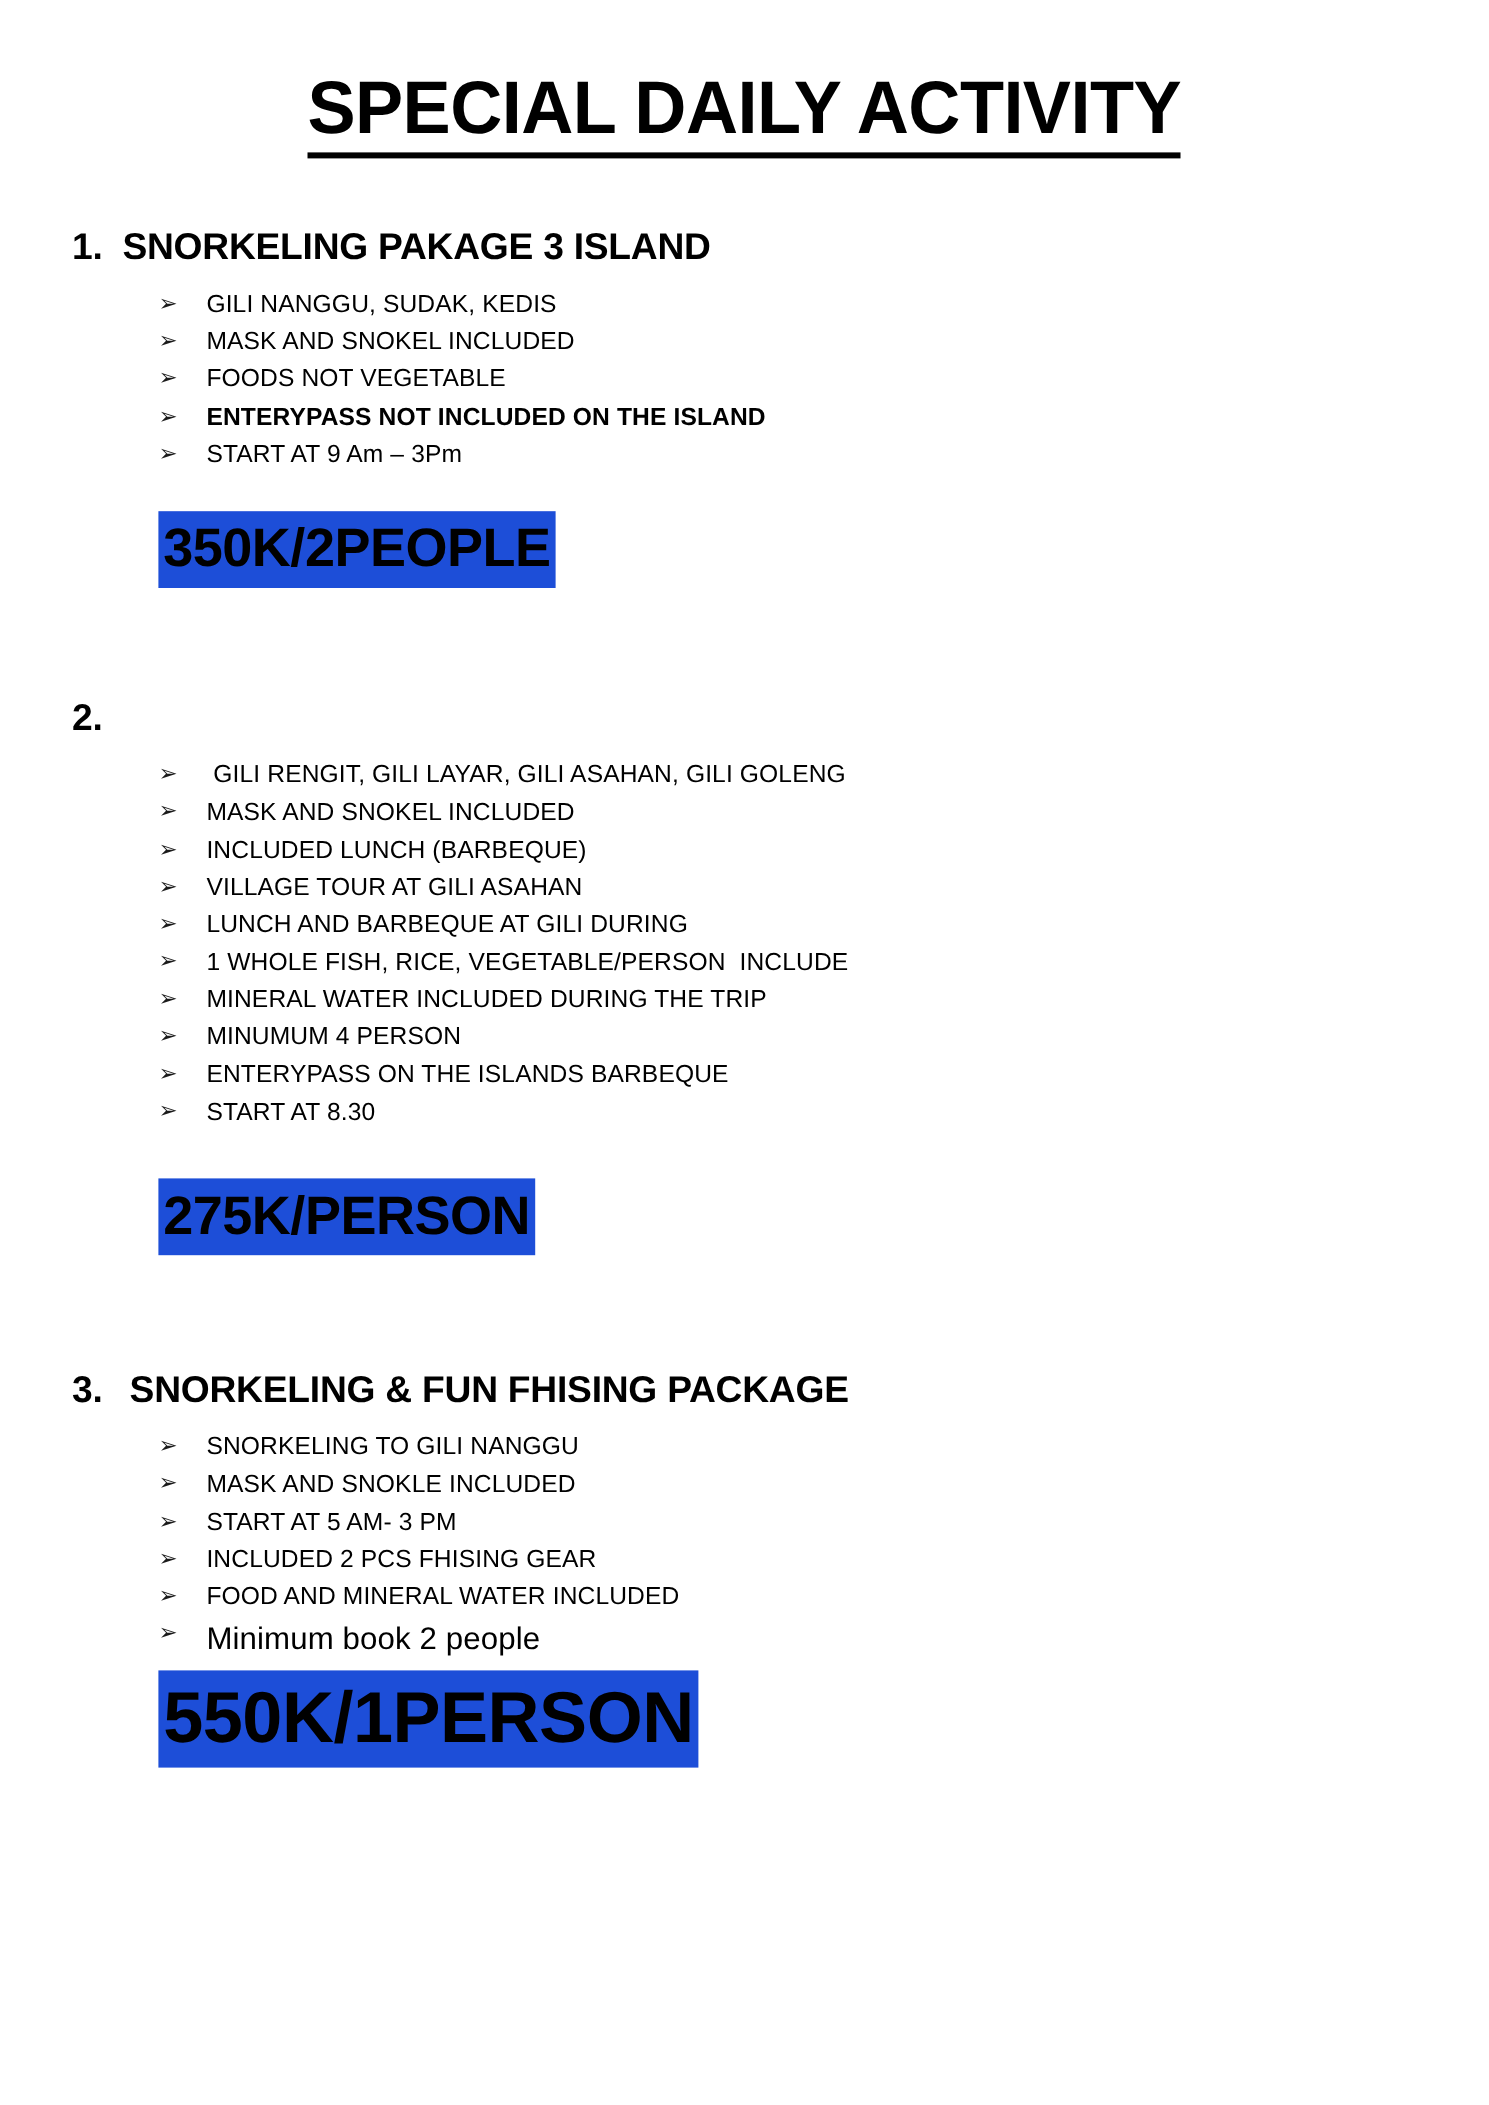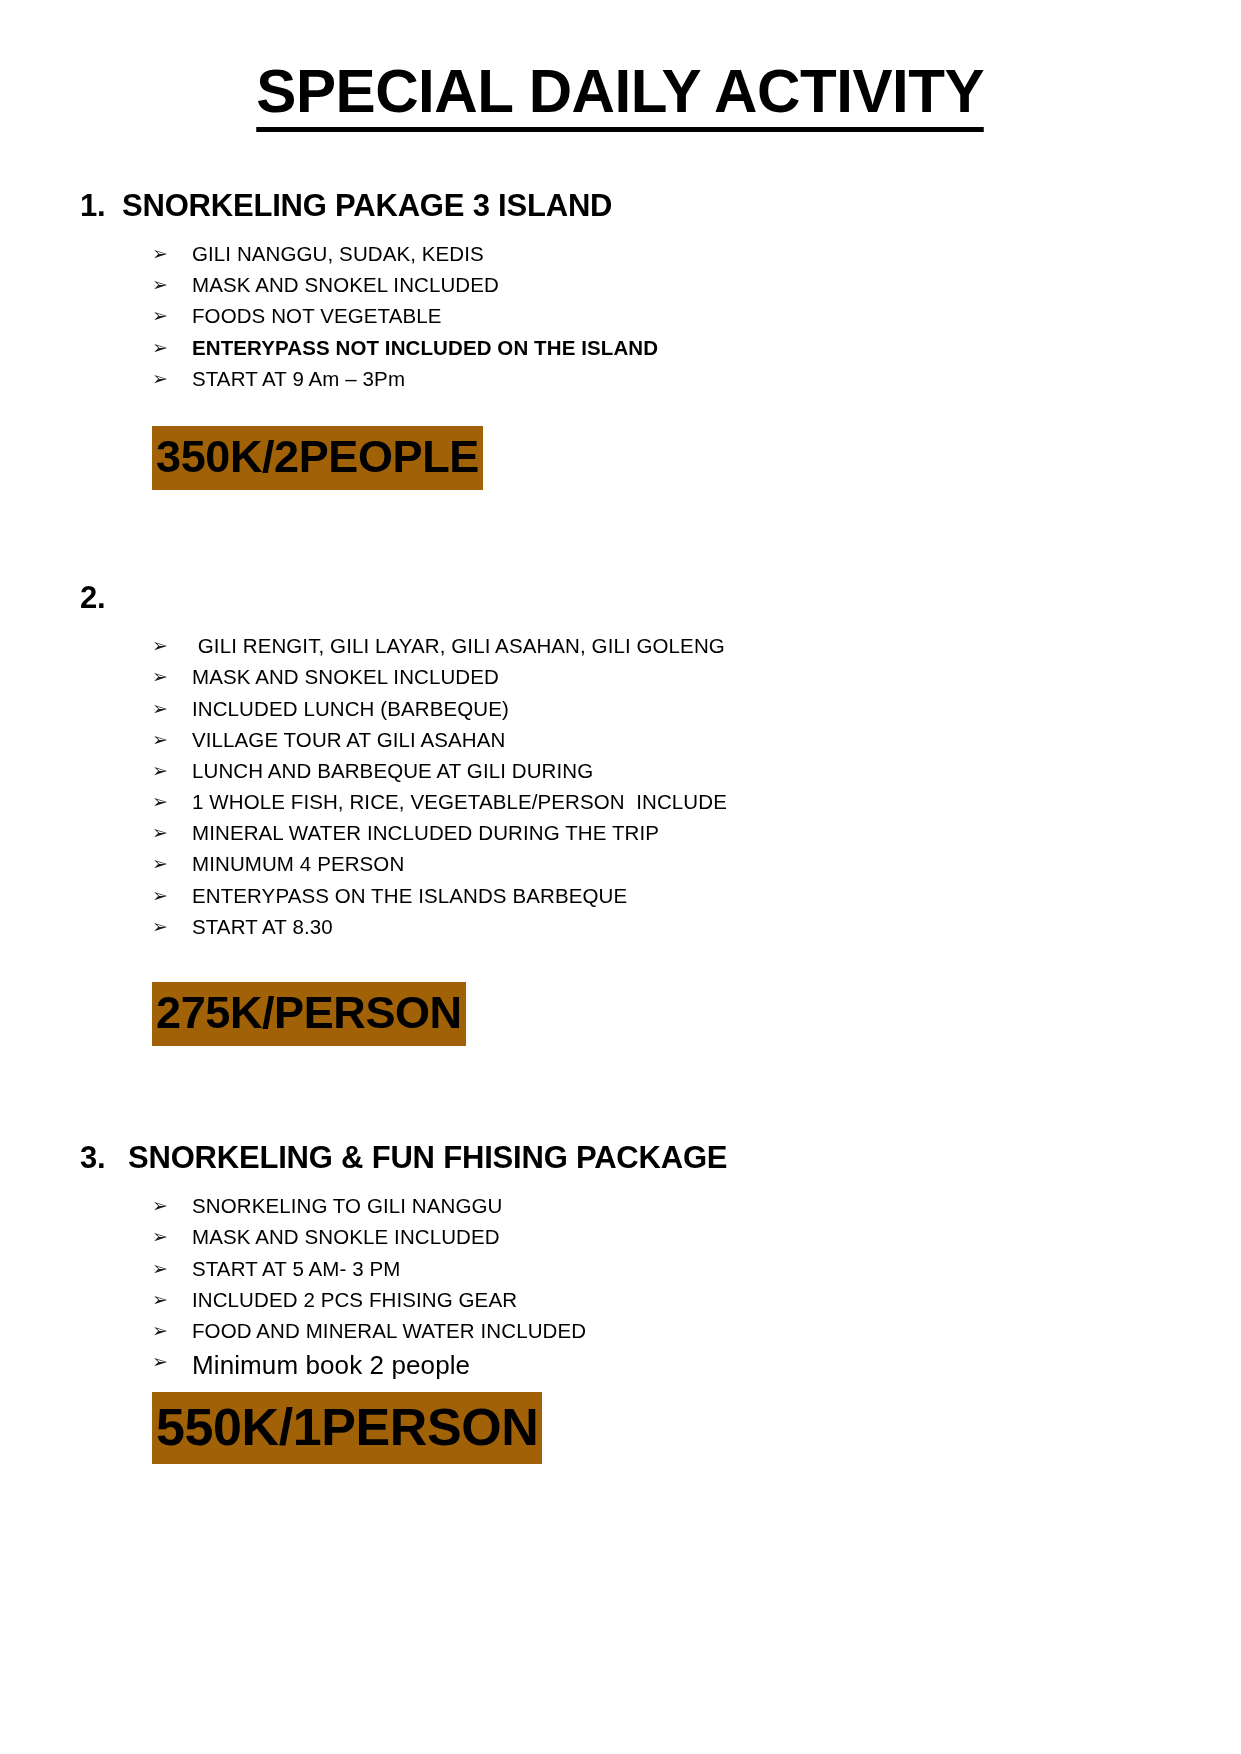--- a/index.html
+++ b/index.html
@@ -19,7 +19,7 @@
     width: 1241px;
     height: 1736px;
     box-sizing: border-box;
-    padding: 0 80px;
+    padding: 0 60px;
     overflow: hidden;
   }
 

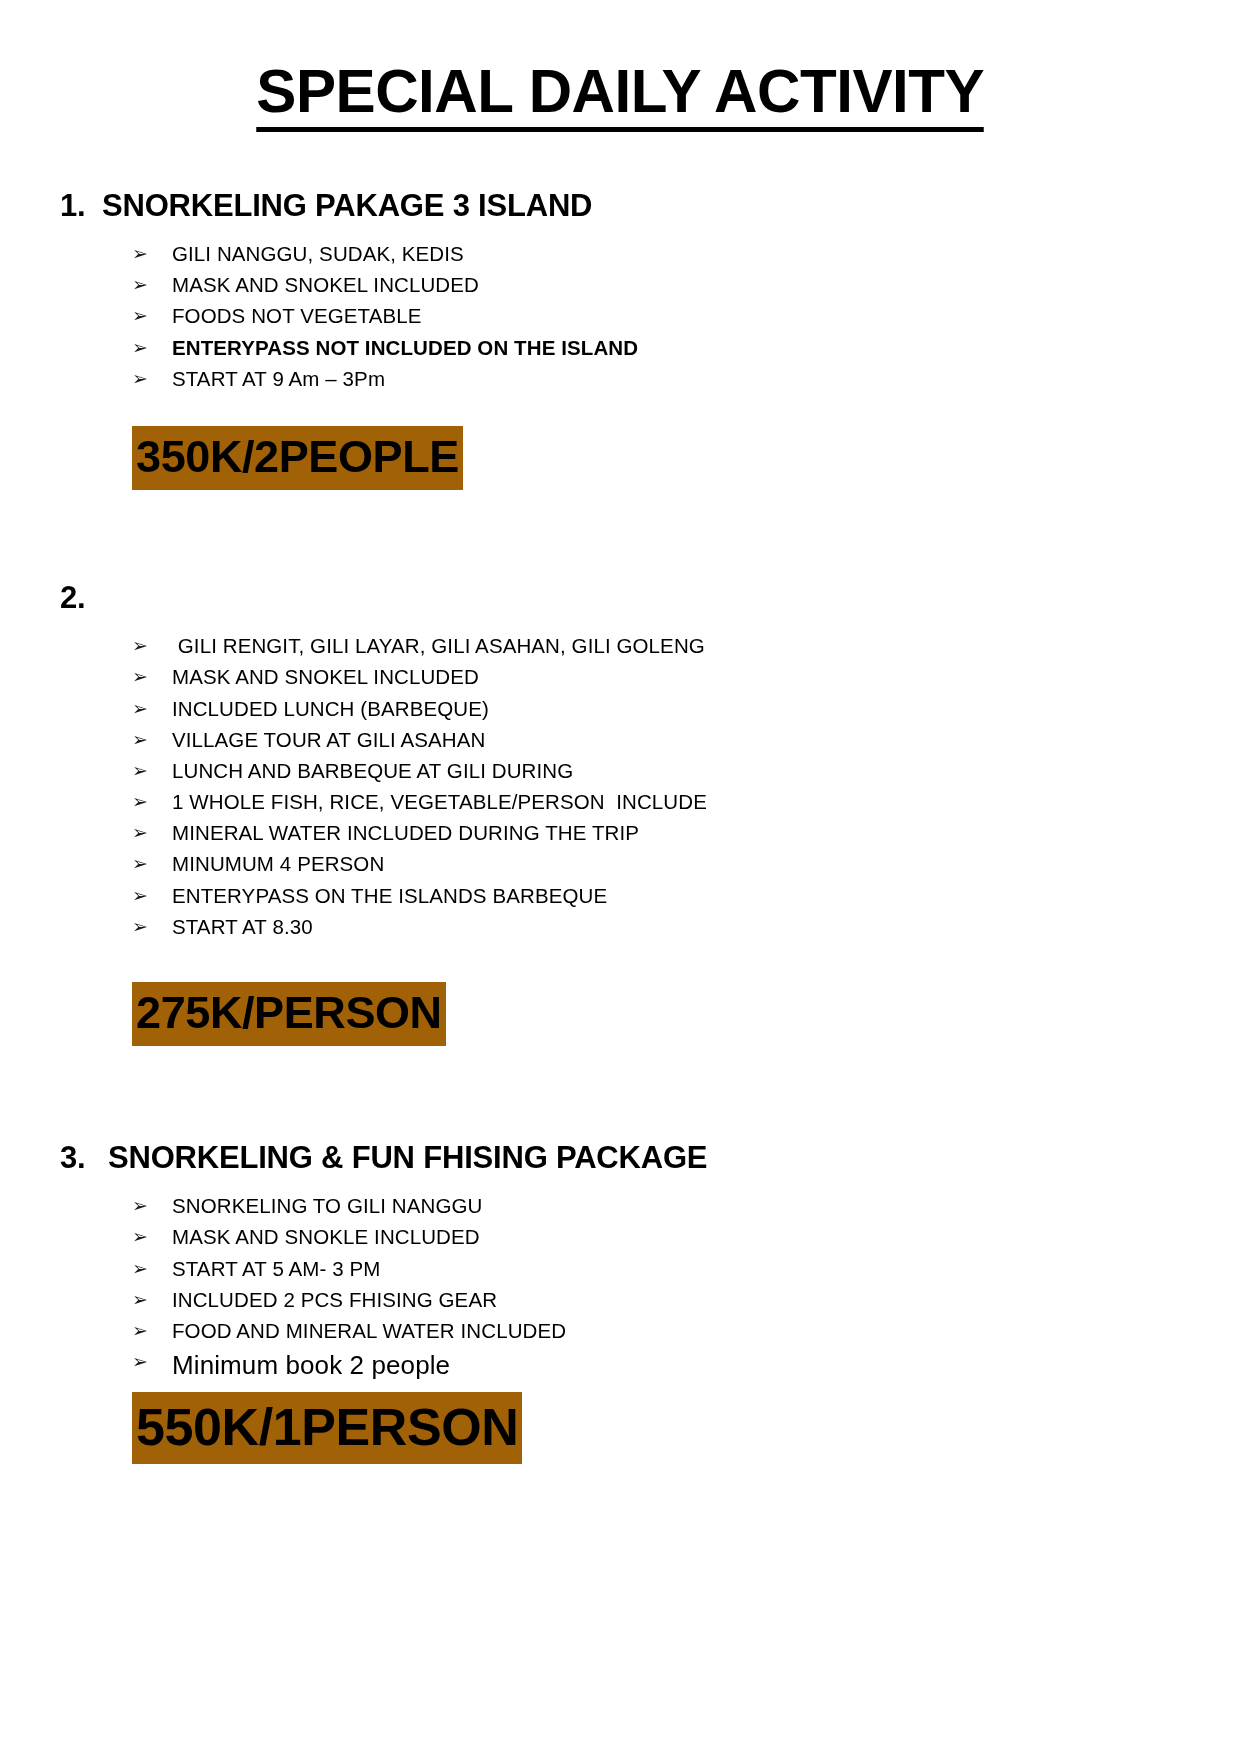--- a/index.html
+++ b/index.html
@@ -102,7 +102,7 @@
   }
   .price {
     display: inline-block;
-    background: #a16207;
+    background: #1d4ed8;
     color: #000000;
     font-size: 45px;
     font-weight: bold;

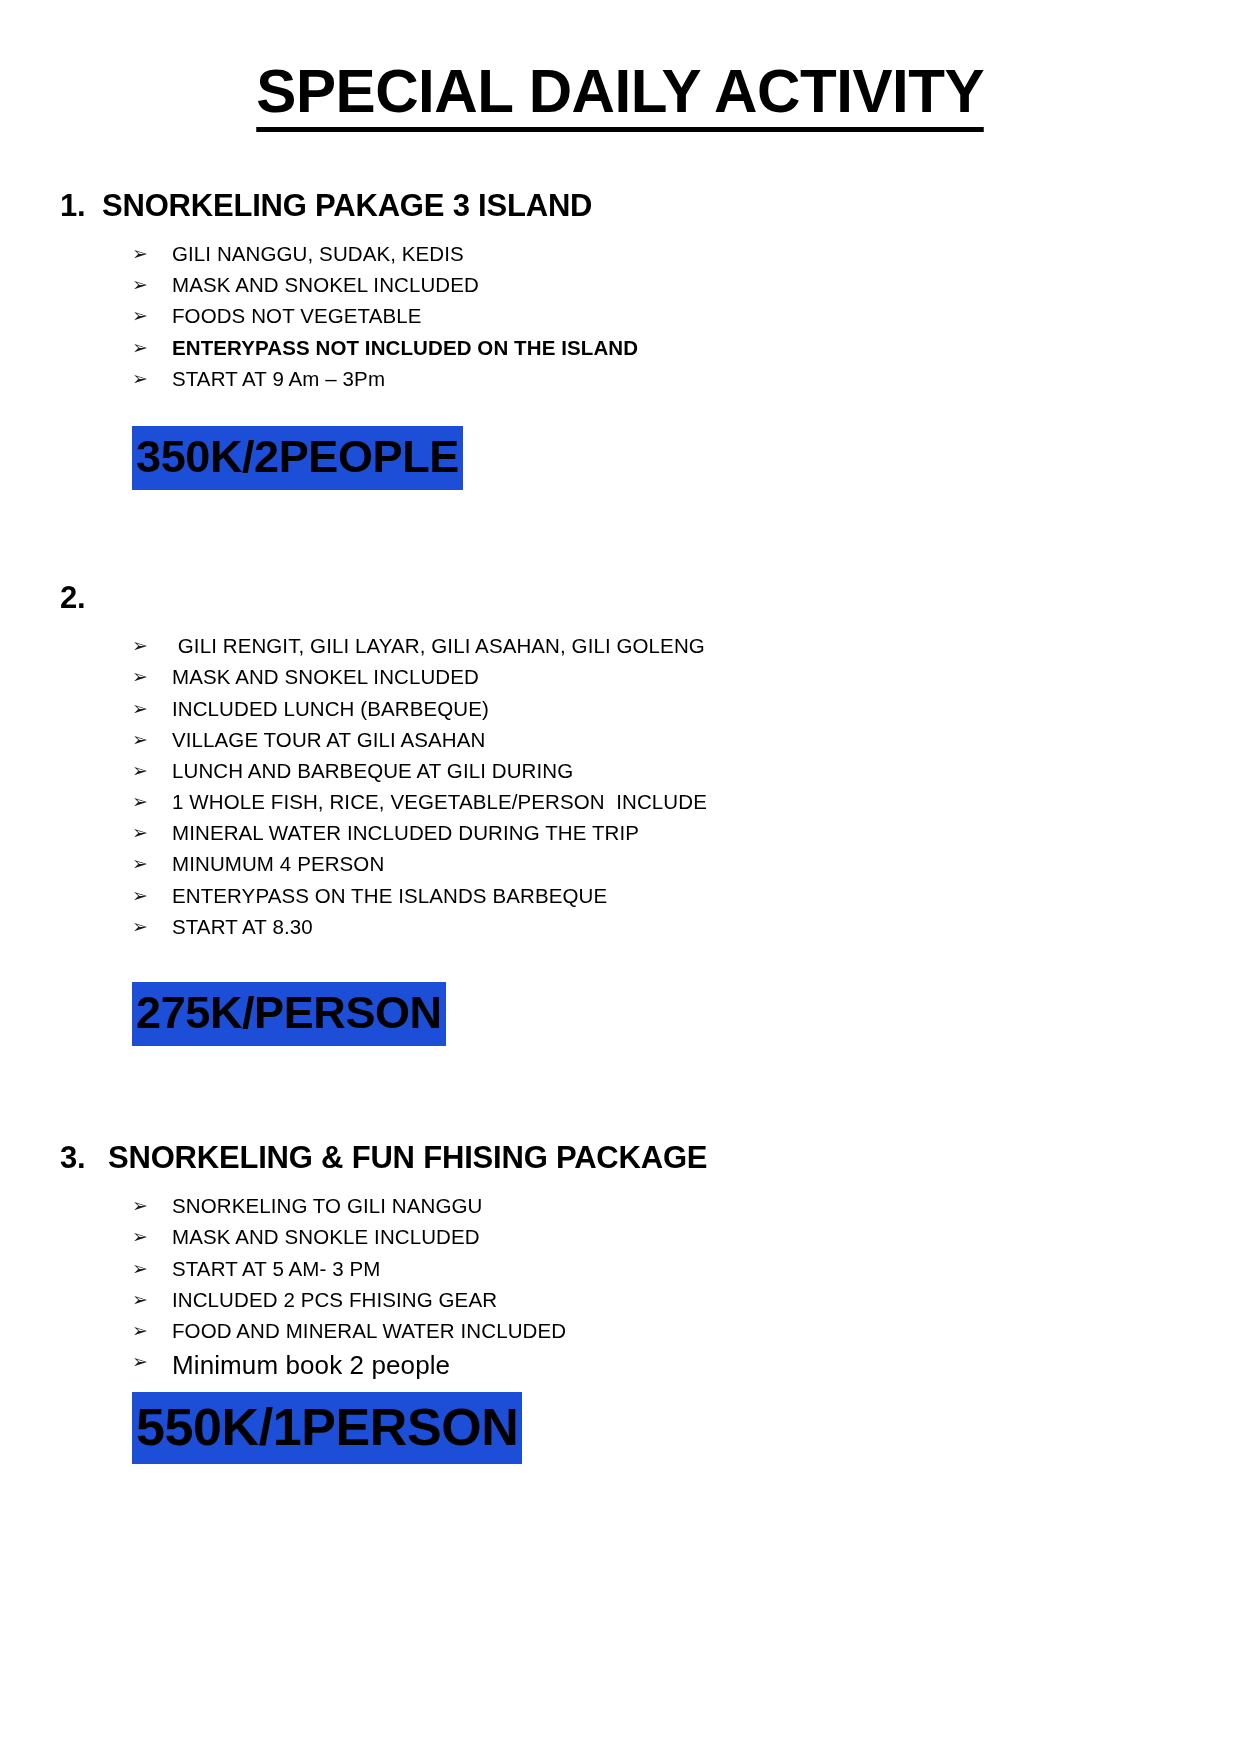--- a/index.html
+++ b/index.html
@@ -114,7 +114,7 @@
   .sec1 .price-wrap { margin-top: 32px; }
   .sec2 .price-wrap { margin-top: 40px; }
   .sec3 .price-wrap { margin-top: 6px; }
-  .sec3 .price { font-size: 52px; }
+  .sec3 .price { font-size: 60px; }
 </style>
 </head>
 <body>

